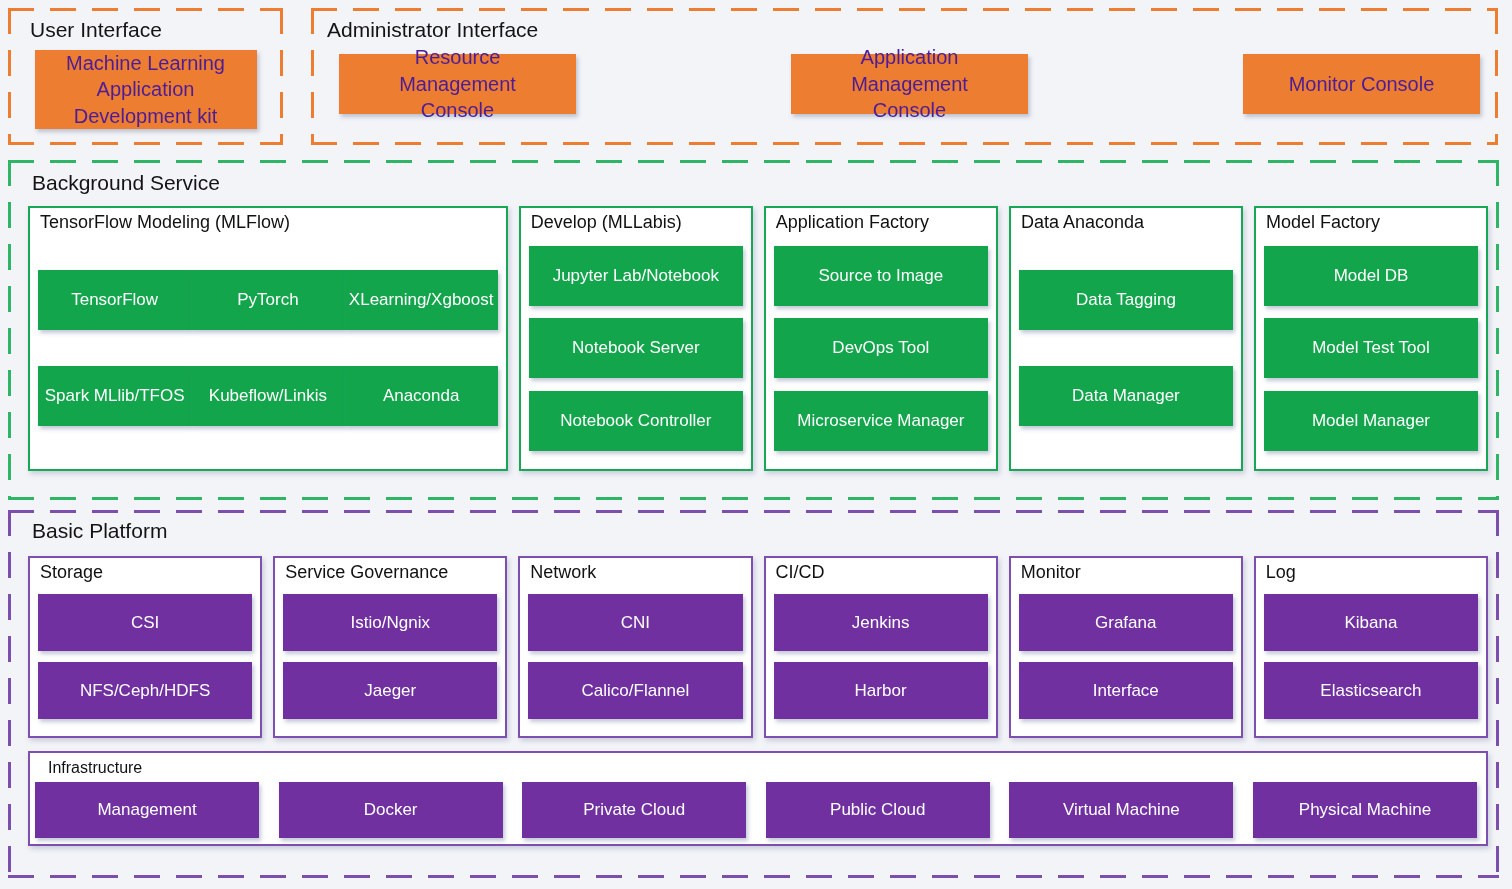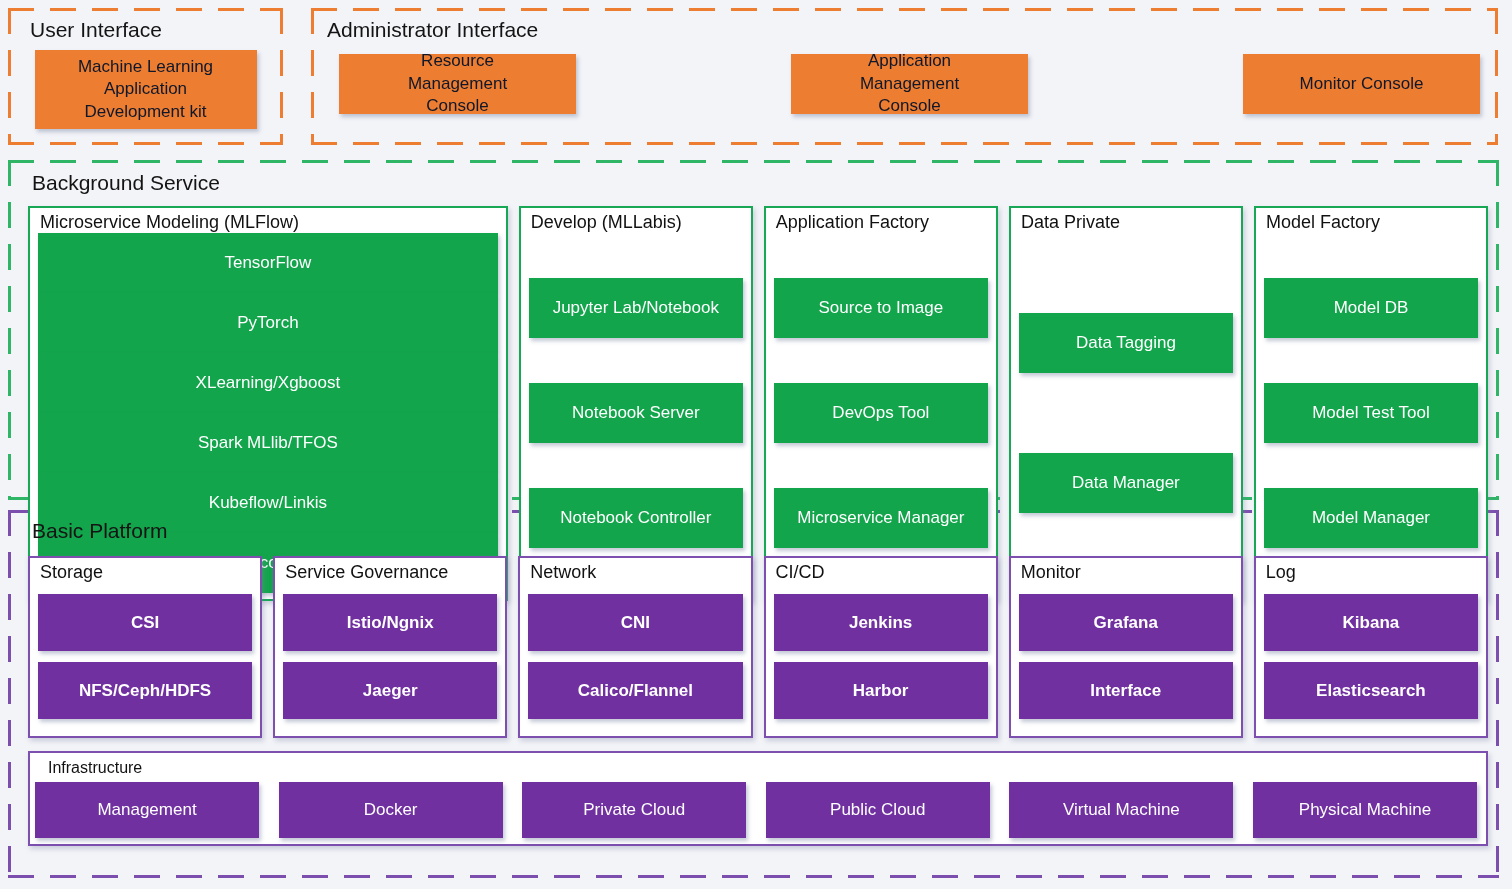--- a/index.html
+++ b/index.html
@@ -43,7 +43,7 @@
   .admin-frame h2 { margin:2px 0 0 16px; }
 
   .obox {
-    background:#ED7D31; color:#0f172a; font-size:17px; line-height:1.32;
+    background:#ED7D31; color:#4c1d95; font-size:20px; line-height:1.32;
     display:flex; align-items:center; justify-content:center; text-align:center;
     box-shadow:2px 3px 4px rgba(125,135,165,.45);
   }

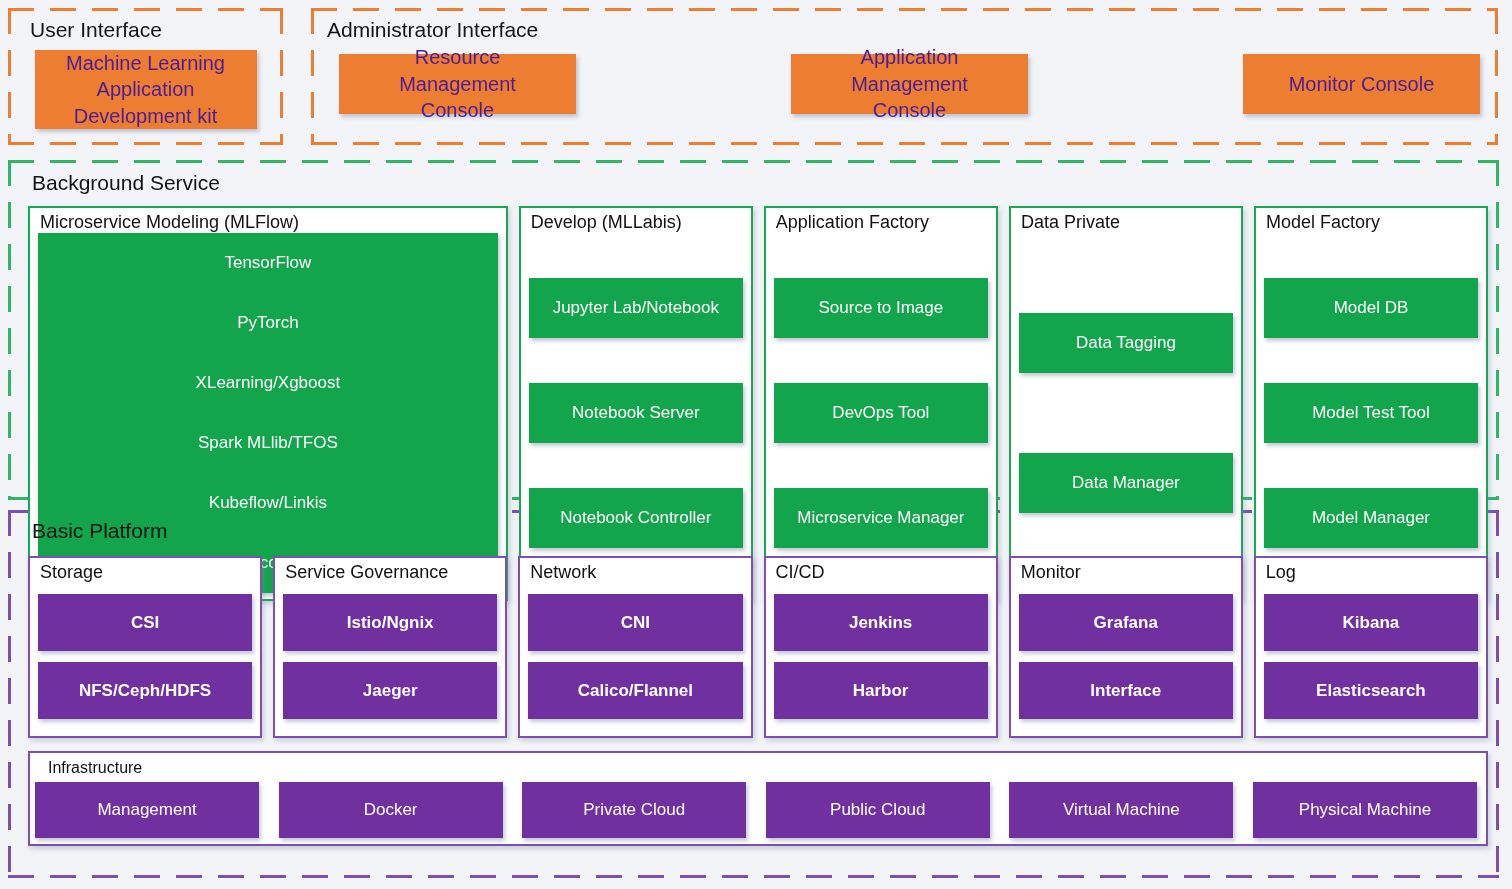--- a/index.html
+++ b/index.html
@@ -119,7 +119,7 @@
     <div class="bs-columns">
 
       <div class="col gcol">
-        <div class="col-title">Microservice Modeling (MLFlow)</div>
+        <div class="col-title">TensorFlow Modeling (MLFlow)</div>
         <div class="items grid2">
           <div class="node gnode">TensorFlow</div>
           <div class="node gnode">PyTorch</div>

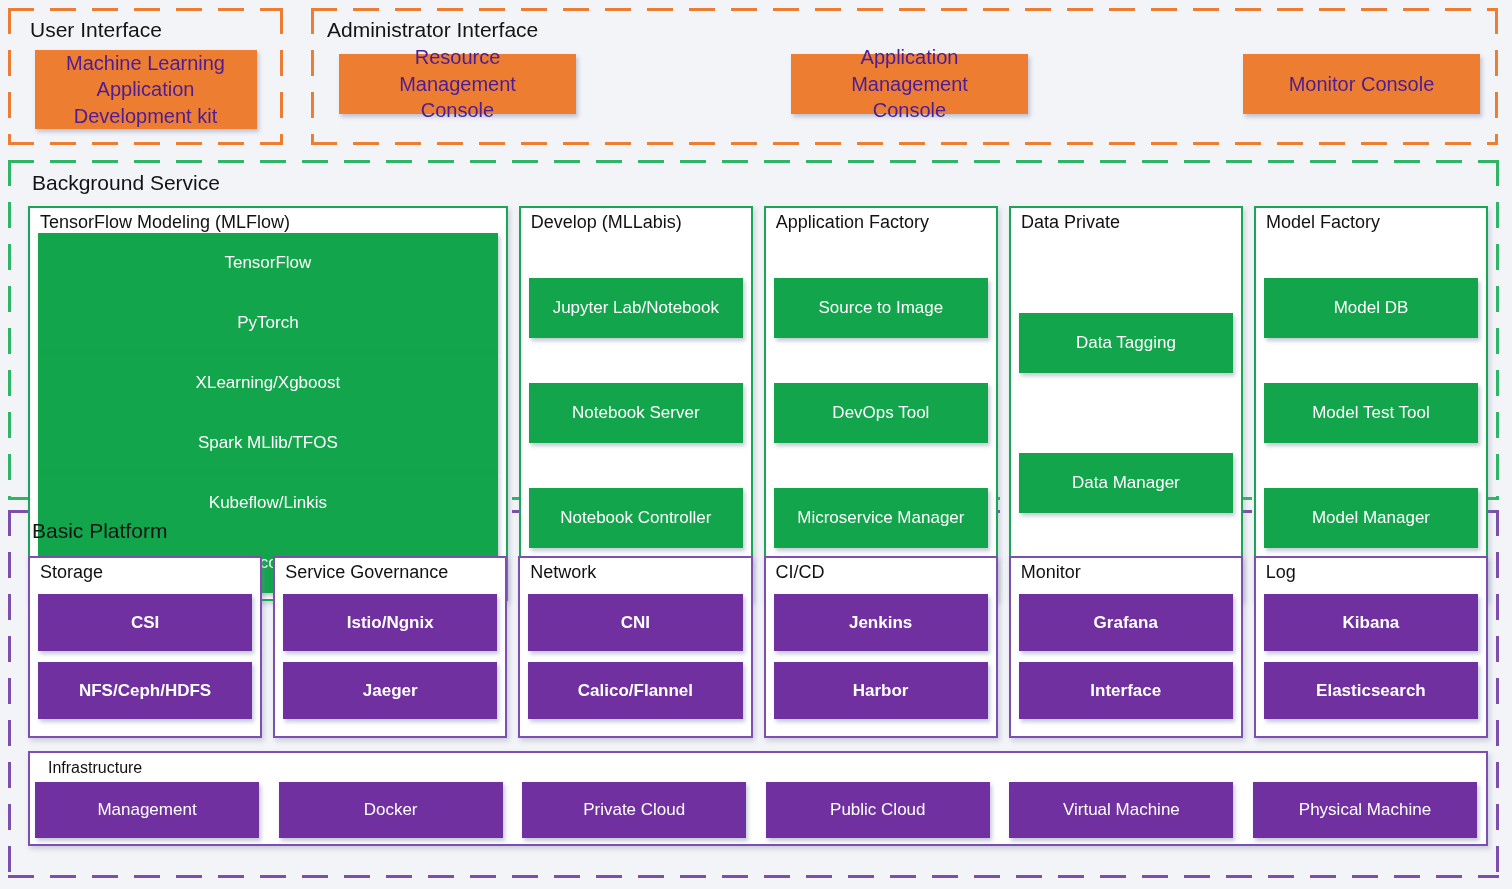--- a/index.html
+++ b/index.html
@@ -149,7 +149,7 @@
       </div>
 
       <div class="col gcol">
-        <div class="col-title">Data Private</div>
+        <div class="col-title">Data Anaconda</div>
         <div class="items">
           <div class="node gnode">Data Tagging</div>
           <div class="node gnode">Data Manager</div>

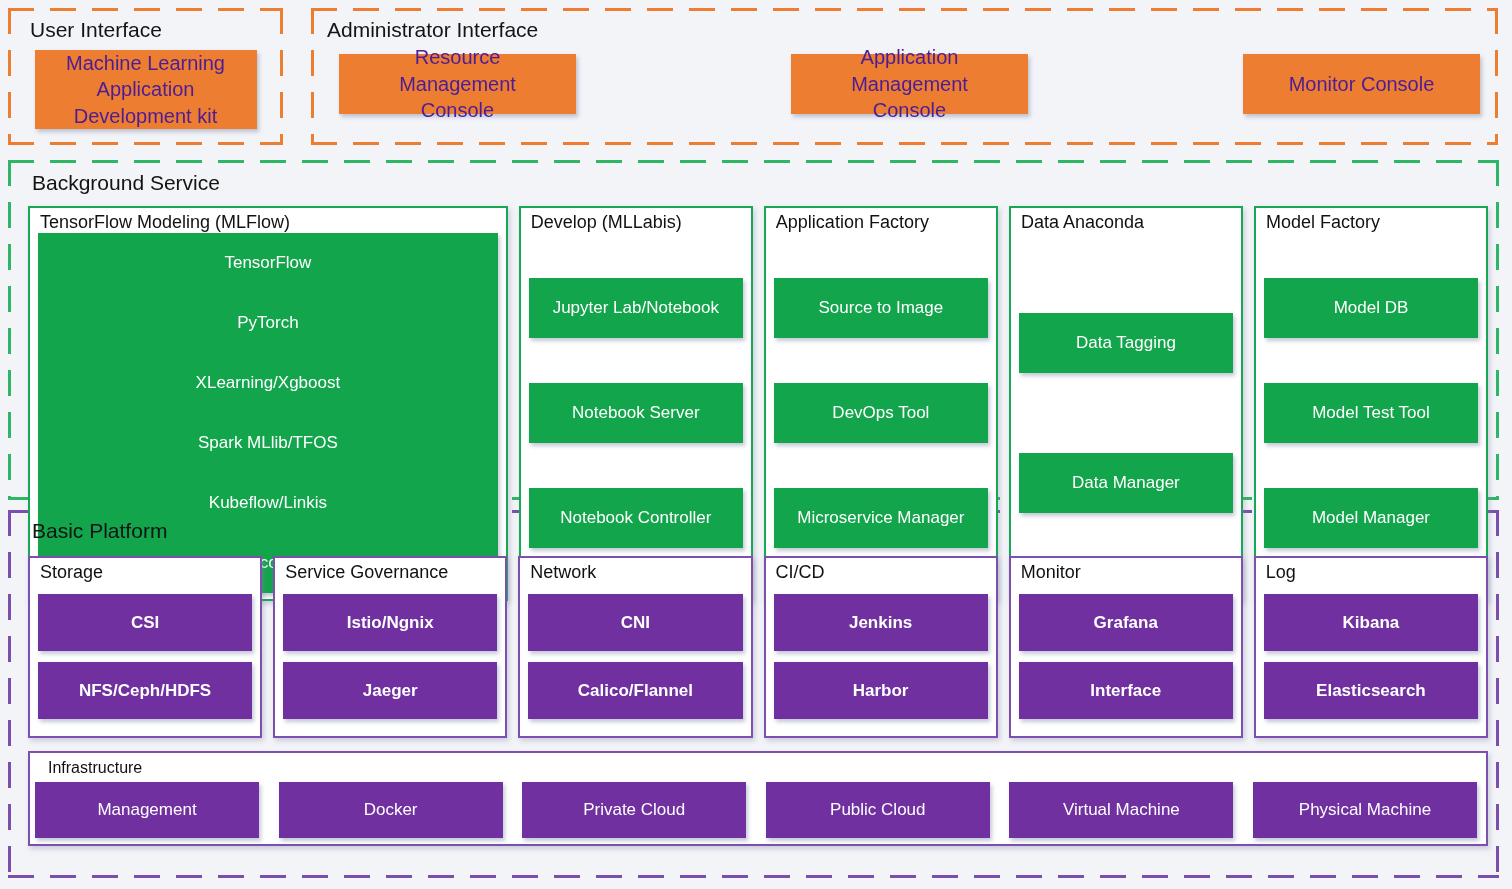--- a/index.html
+++ b/index.html
@@ -63,7 +63,7 @@
   .col.pcol { border-color:#7d4fae; }
   .col-title { font-size:18px; color:#111; padding:4px 0 0 10px; white-space:nowrap; }
   .items { flex:1; display:flex; flex-direction:column; justify-content:space-evenly; padding:0 8px 6px; }
-  .items.grid2 { display:grid; grid-template-columns:1fr; align-content:space-evenly; }
+  .items.grid2 { display:grid; grid-template-columns:1fr 1fr 1fr; align-content:space-evenly; }
 
   .node {
     height:60px; color:#fff; font-size:17px; text-align:center;

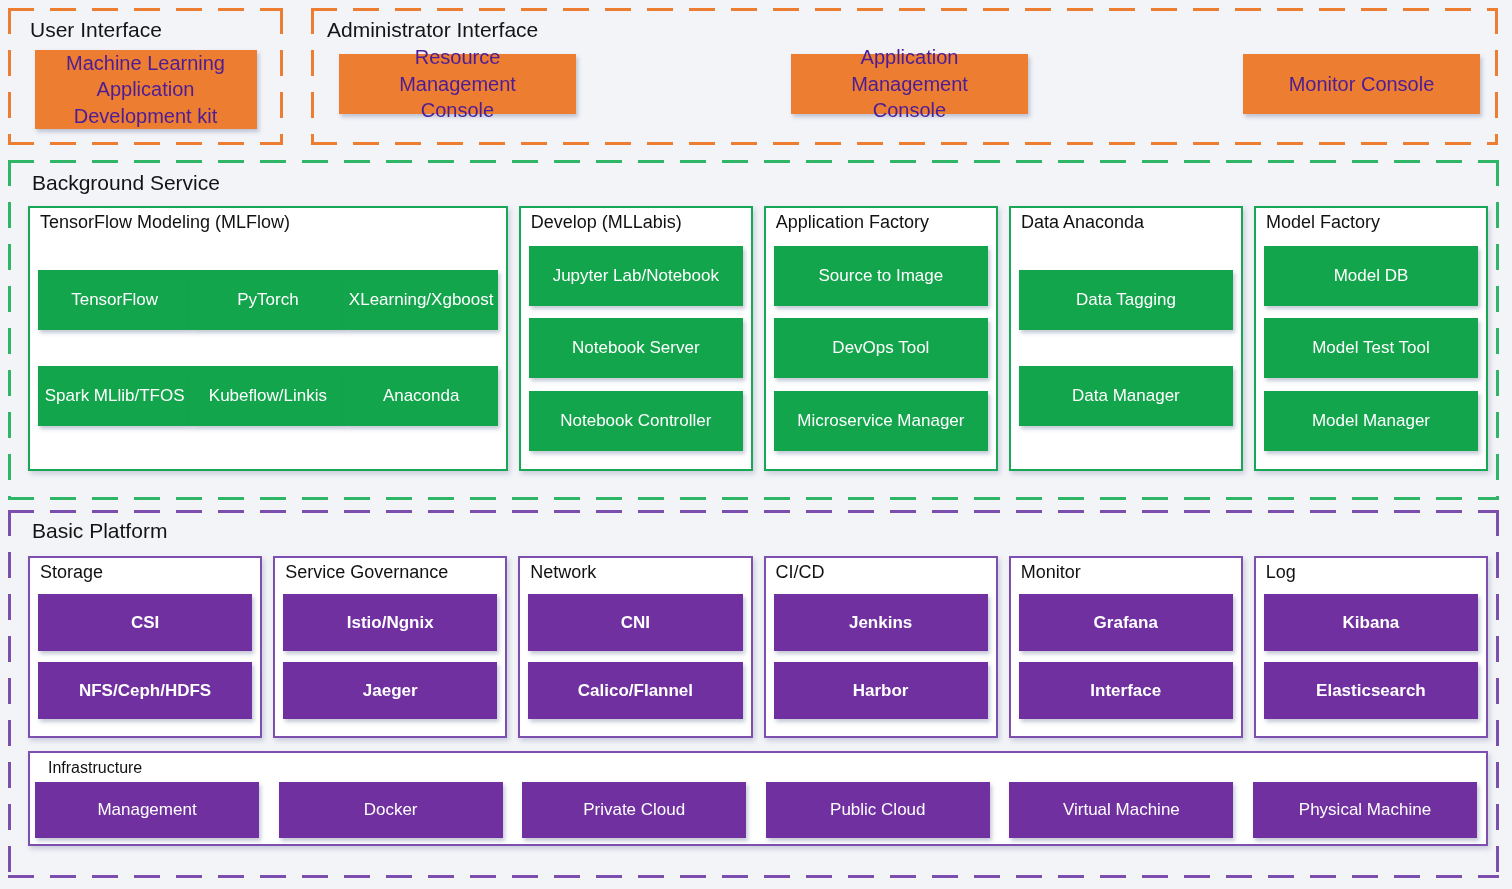--- a/index.html
+++ b/index.html
@@ -77,7 +77,7 @@
   .bp-frame { margin:10px 13px 0 8px; height:368px; padding:7px 0 0 0; }
   .bp-frame h2 { margin:2px 0 0 24px; }
   .bp-columns { margin:13px 11px 4px 20px; height:182px; display:grid; grid-template-columns:repeat(6,1fr); gap:11px; }
-  .bp-columns .node { height:57px;font-weight:bold; }
+  .bp-columns .node { height:57px; }
 
   .infra { margin:13px 11px 0 20px; height:95px; background:#fff; border:2px solid #7d4fae; box-shadow:2px 3px 5px rgba(125,135,165,.35); }
   .infra-title { font-size:16px; color:#111; padding:6px 0 0 18px; }

